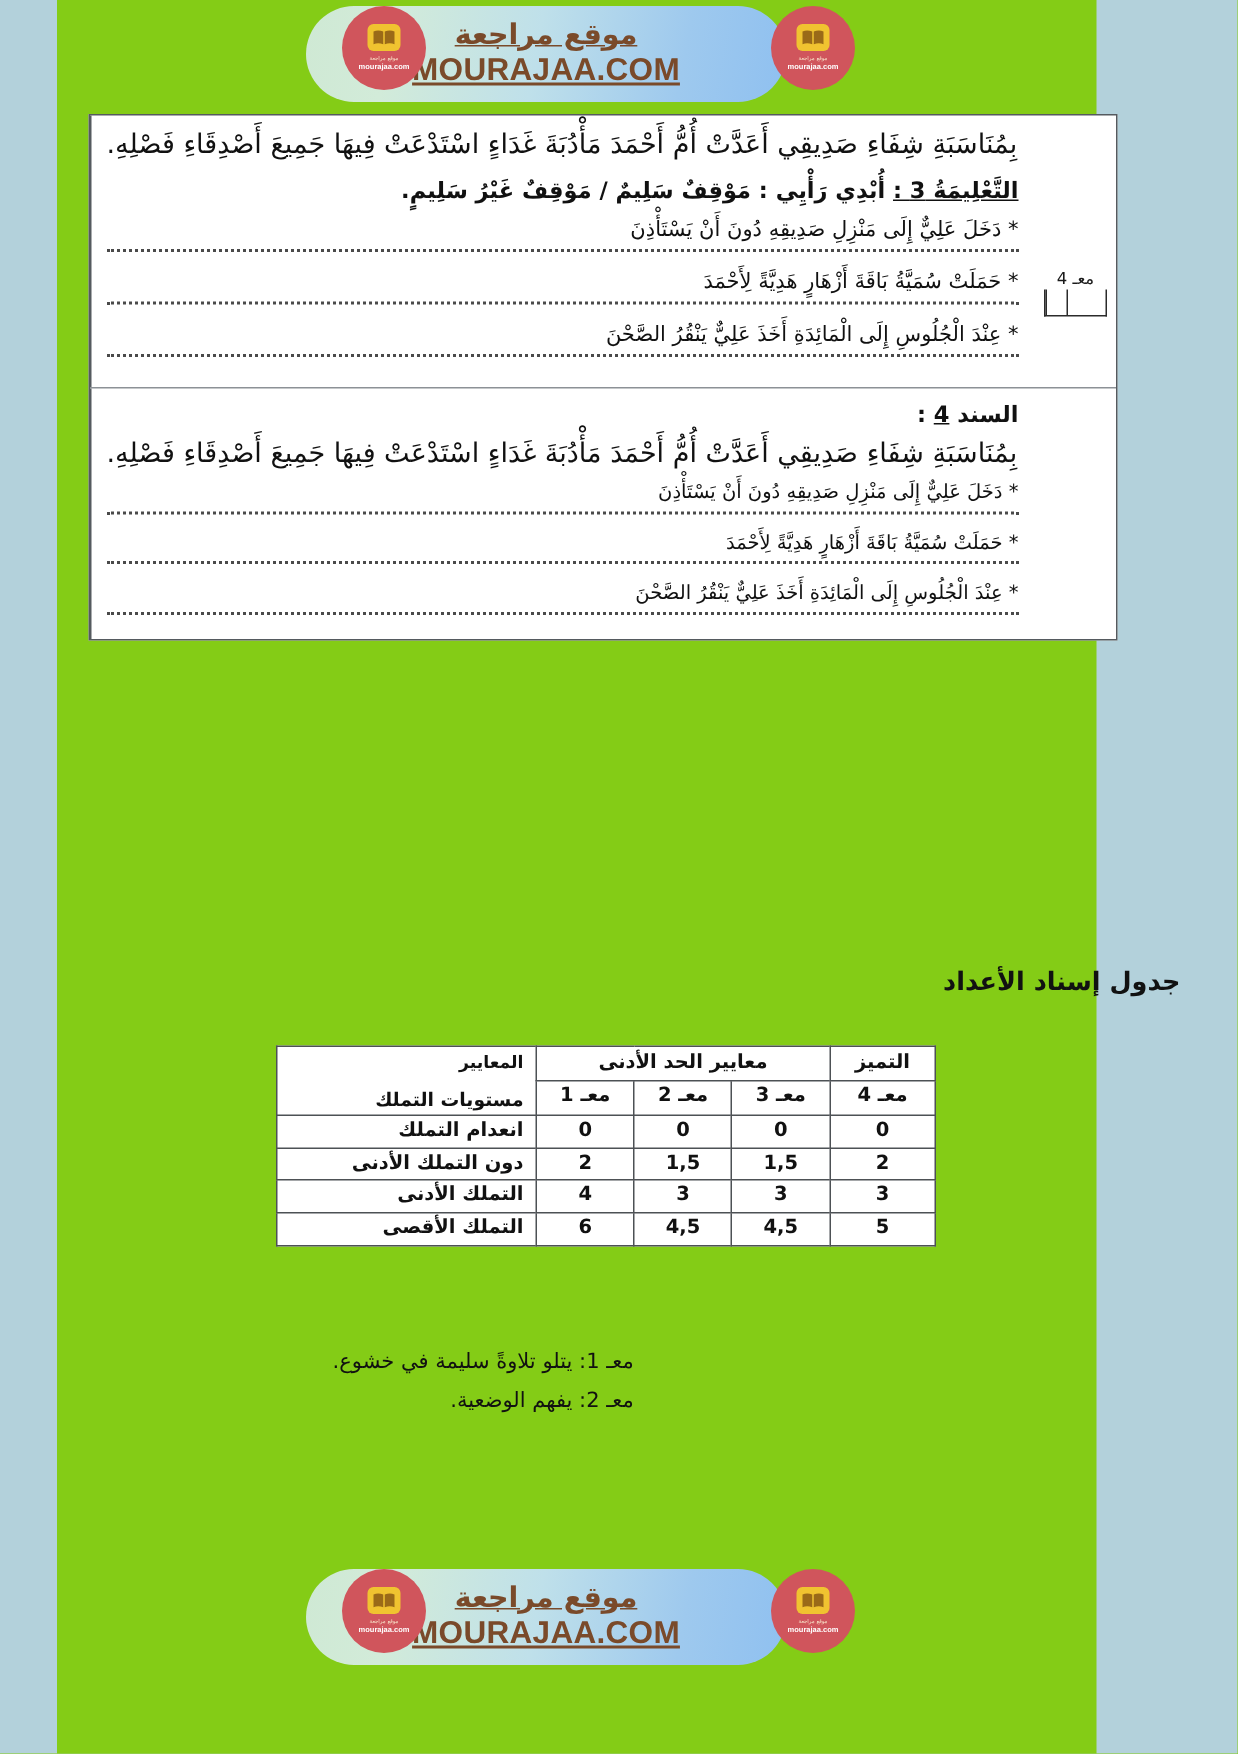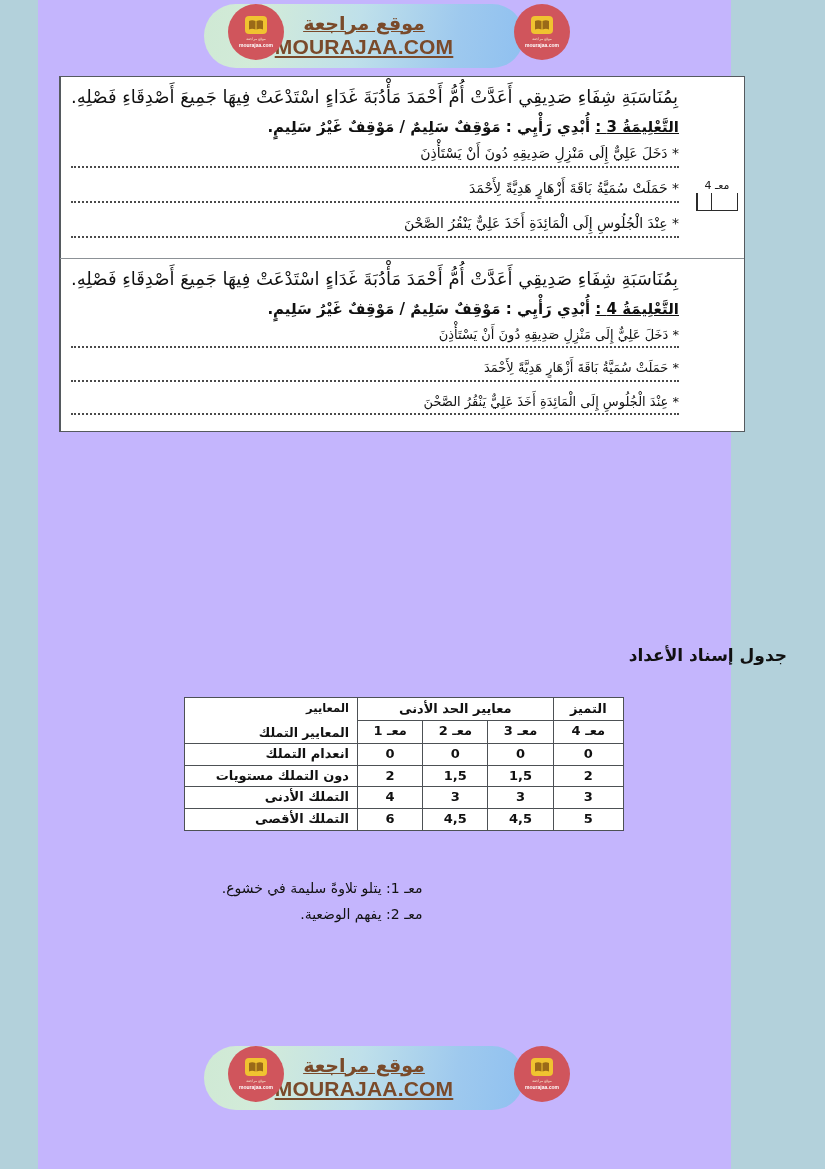--- a/index.html
+++ b/index.html
@@ -21,7 +21,7 @@
     top: 0;
     width: 693px;
     height: 1169px;
-    background: #c4b5fd;
+    background: #84cc16;
   }
 
   

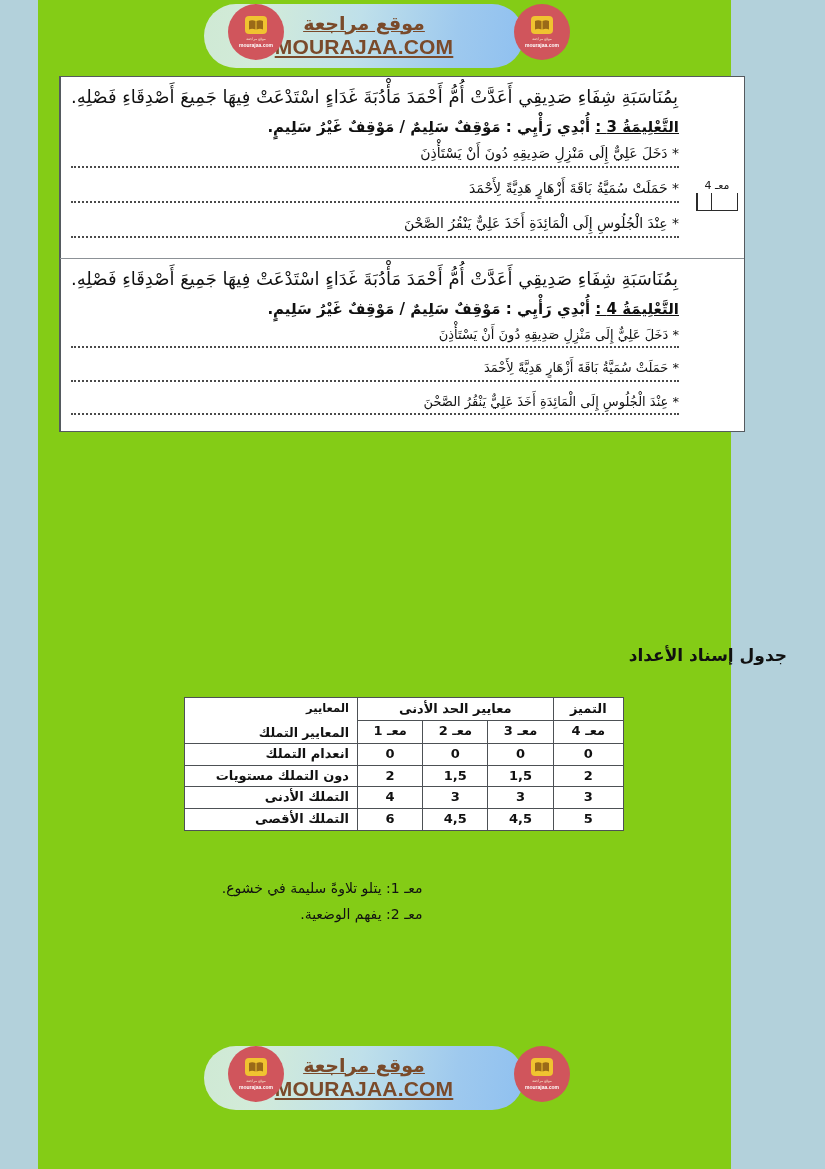--- a/index.html
+++ b/index.html
@@ -360,6 +360,11 @@
     <div class="ws-section bottom">
       <div class="ws-score"></div>
       <div class="ws-body">
+        <div class="ws-heading">
+          <span>السند</span>
+          <u>4</u>
+          <span>:</span>
+        </div>
         <p class="ws-paragraph">بِمُنَاسَبَةِ شِفَاءِ صَدِيقِي أَعَدَّتْ أُمُّ أَحْمَدَ مَأْدُبَةَ غَدَاءٍ اسْتَدْعَتْ فِيهَا جَمِيعَ أَصْدِقَاءِ فَصْلِهِ.</p>
         <div class="ws-instruction">
           <span class="lead">التَّعْلِيمَةُ 4 :</span>

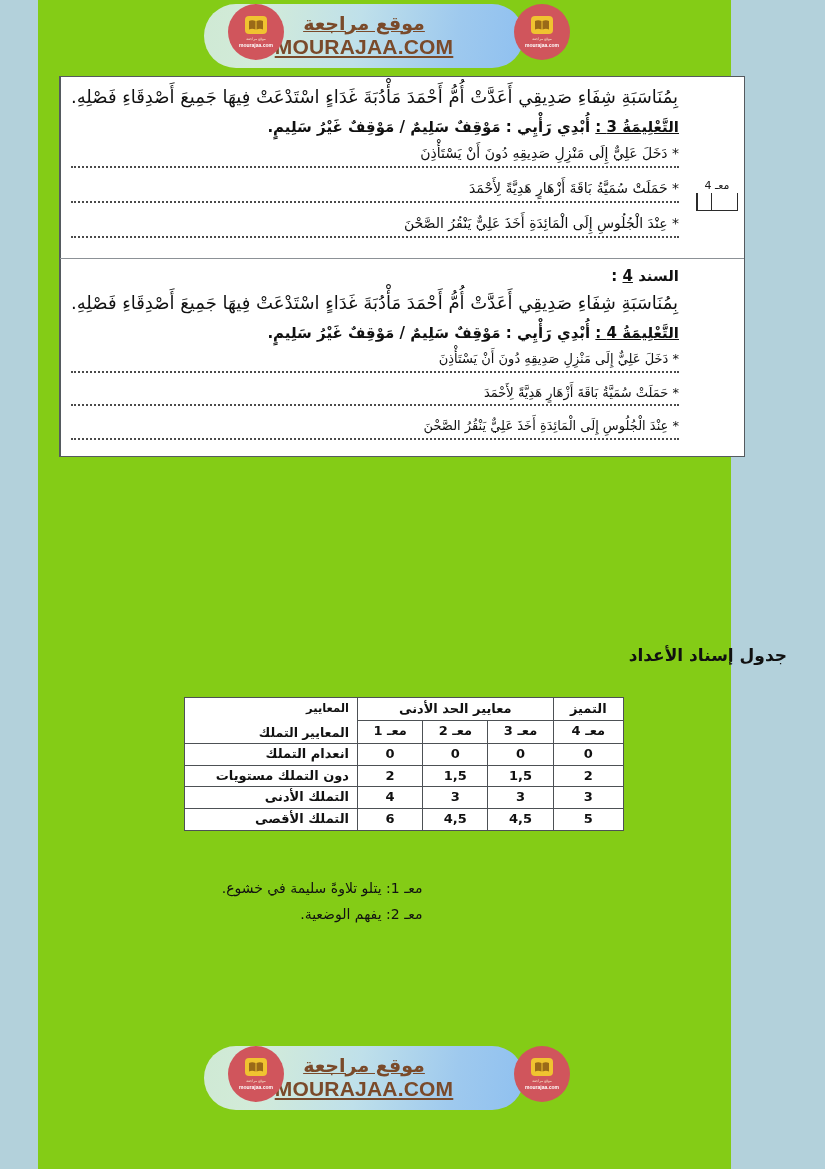--- a/index.html
+++ b/index.html
@@ -366,10 +366,6 @@
           <span>:</span>
         </div>
         <p class="ws-paragraph">بِمُنَاسَبَةِ شِفَاءِ صَدِيقِي أَعَدَّتْ أُمُّ أَحْمَدَ مَأْدُبَةَ غَدَاءٍ اسْتَدْعَتْ فِيهَا جَمِيعَ أَصْدِقَاءِ فَصْلِهِ.</p>
-        <div class="ws-instruction">
-          <span class="lead">التَّعْلِيمَةُ 4 :</span>
-          <span class="tail">أُبْدِي رَأْيِي : مَوْقِفٌ سَلِيمٌ / مَوْقِفٌ غَيْرُ سَلِيمٍ.</span>
-        </div>
         <div>
           <div class="ws-item">* دَخَلَ عَلِيٌّ إِلَى مَنْزِلِ صَدِيقِهِ دُونَ أَنْ يَسْتَأْذِنَ</div>
           <span class="dotline"></span>

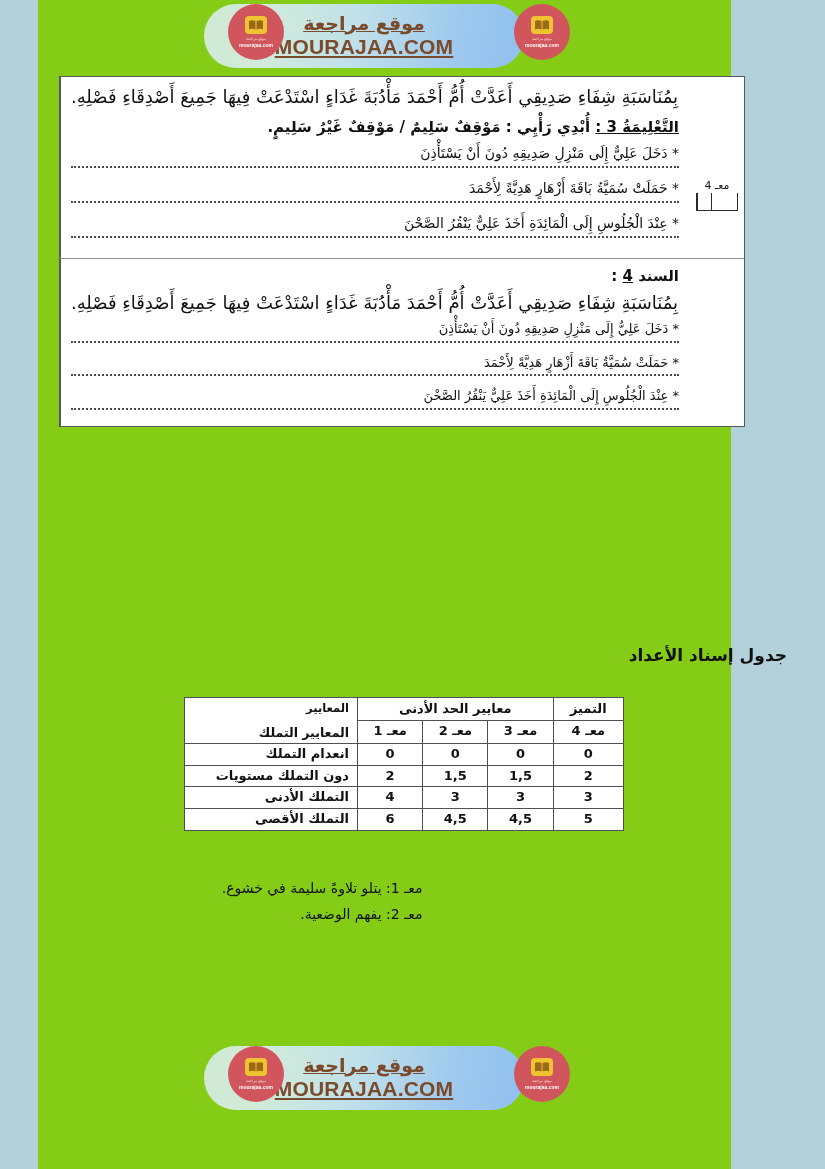--- a/index.html
+++ b/index.html
@@ -392,7 +392,7 @@
         <th colspan="3">معايير الحد الأدنى</th>
         <th rowspan="2" class="criteria-head">
           <span class="crit-head-top">المعايير</span>
-          <span class="crit-head-bot">المعايير التملك</span>
+          <span class="crit-head-bot">مستويات التملك</span>
         </th>
       </tr>
       <tr>

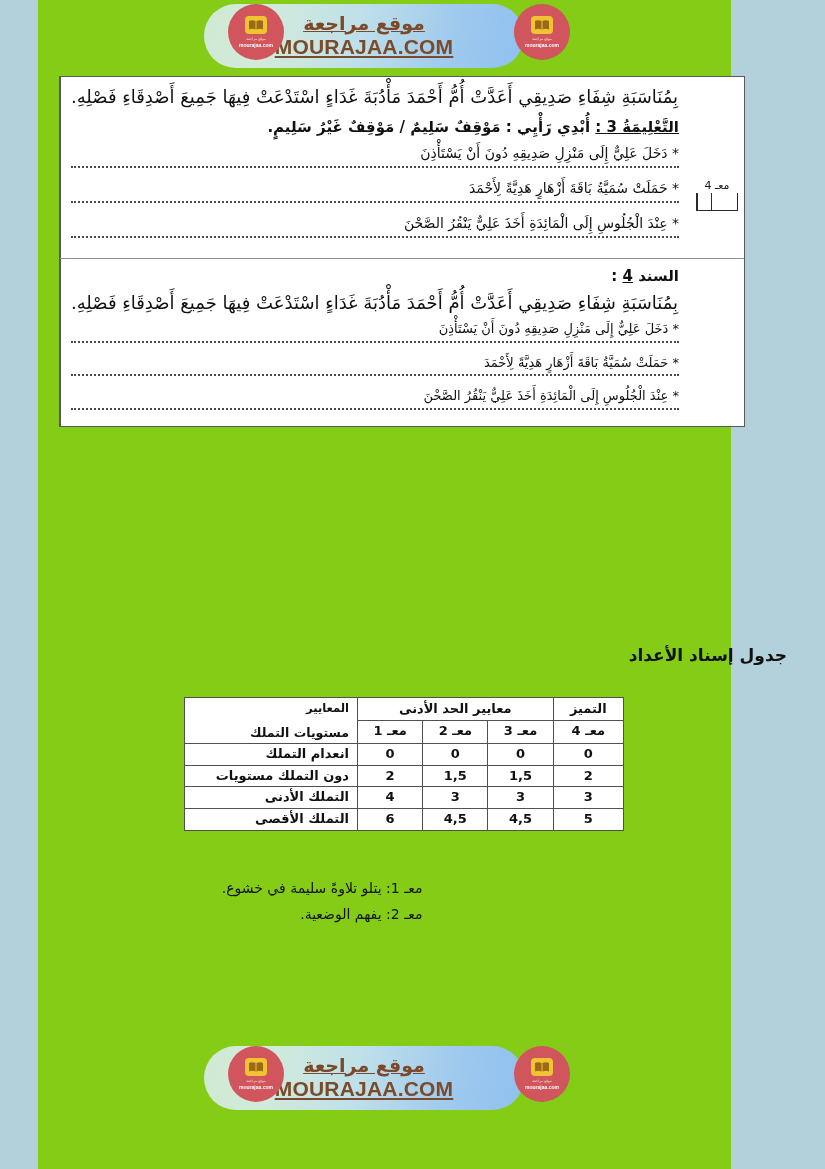--- a/index.html
+++ b/index.html
@@ -415,7 +415,7 @@
         <td>1,5</td>
         <td>1,5</td>
         <td>2</td>
-        <td class="level-cell">دون التملك مستويات</td>
+        <td class="level-cell">دون التملك الأدنى</td>
       </tr>
       <tr>
         <td>3</td>

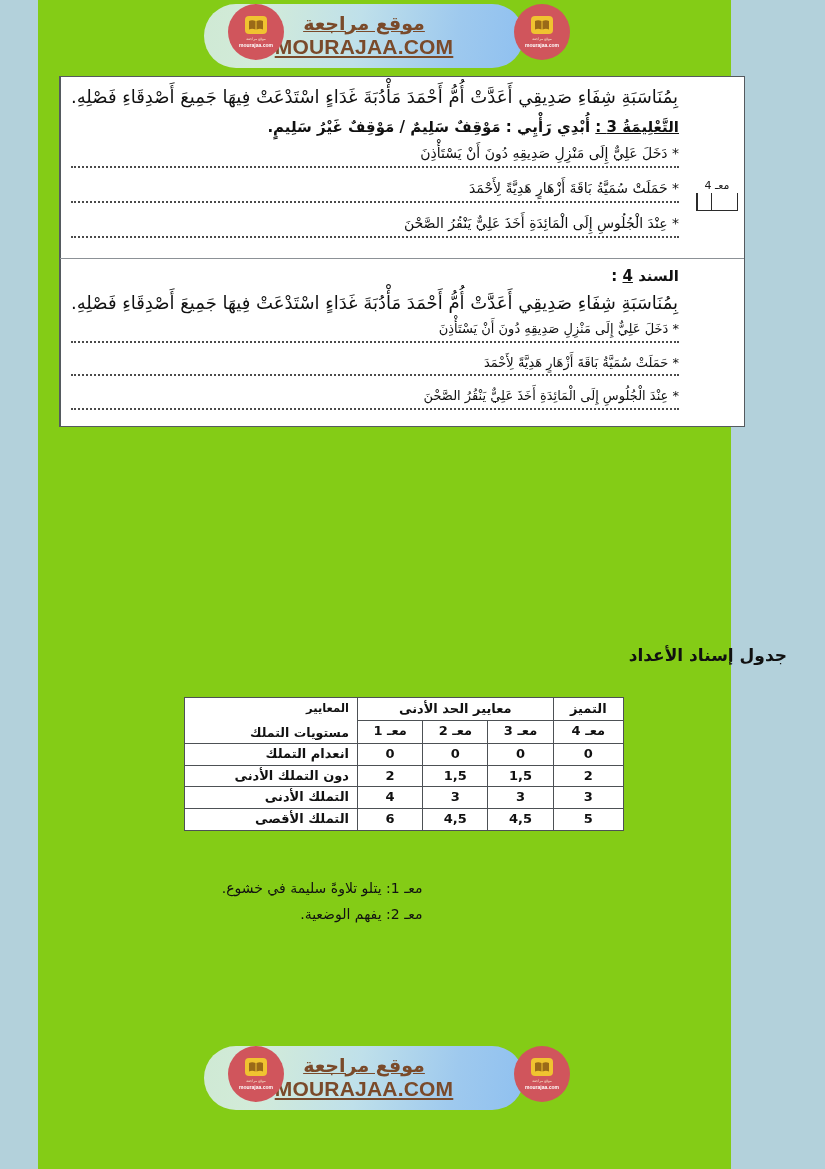--- a/index.html
+++ b/index.html
@@ -273,7 +273,7 @@
   .legend {
     position: absolute;
     left: 0;
-    top: 876px;
+    top: 896px;
     width: 749px;
     direction: rtl;
   }

